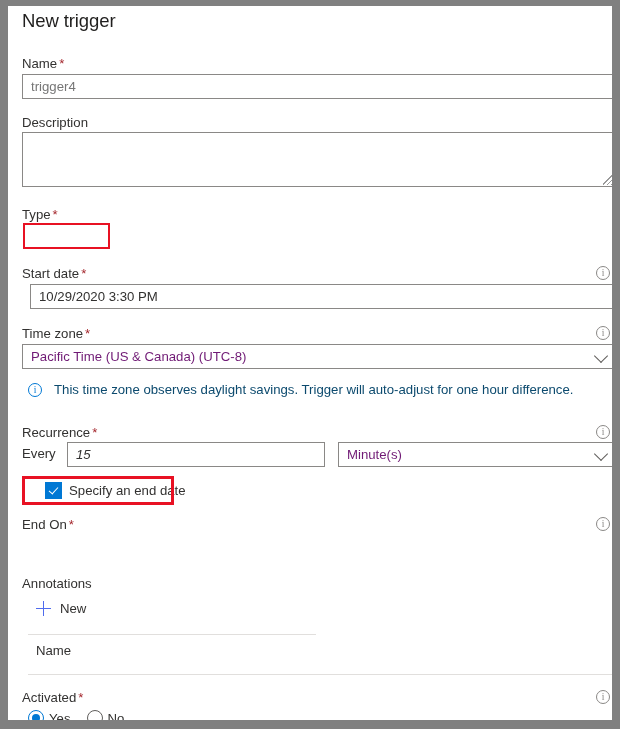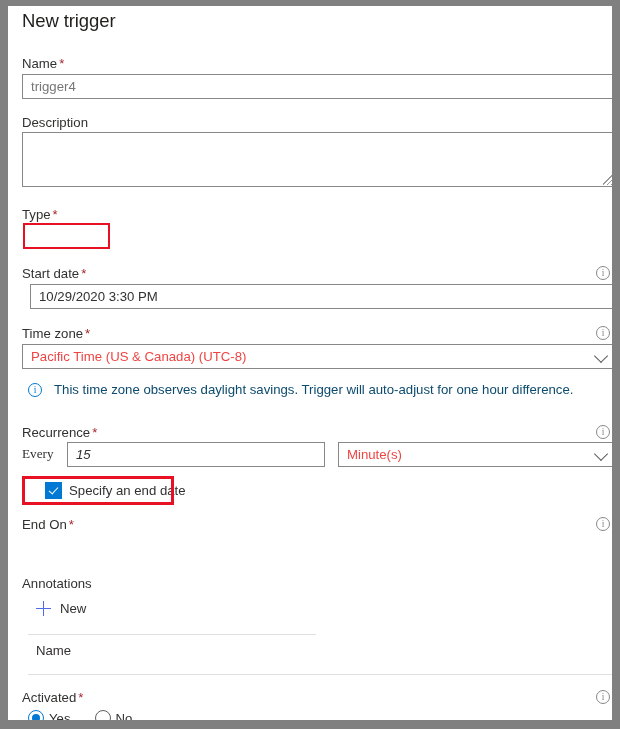--- a/index.html
+++ b/index.html
@@ -97,7 +97,7 @@
     border: 1px solid #8a8886;
     background: #ffffff;
     font-size: 13.2px;
-    color: #ef4444;
+    color: #701a75;
     display: flex;
     align-items: center;
     padding-left: 8px;

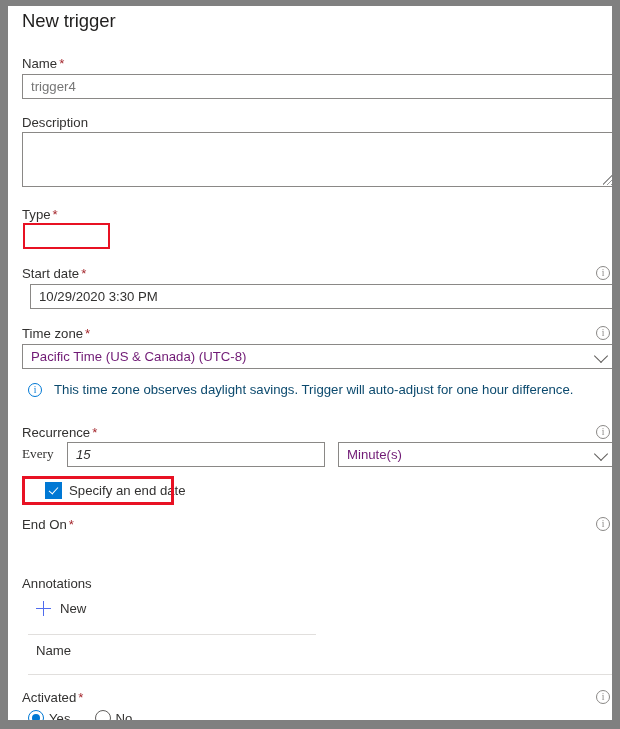--- a/index.html
+++ b/index.html
@@ -315,7 +315,7 @@
     </div>
     <div class="info-icon" style="left:588px; top:419px;">i</div>
 
-    <div class="field-label" style="left:14px; top:440px;font-family:Liberation Serif, serif;">Every</div>
+    <div class="field-label" style="left:14px; top:440px;">Every</div>
     <div class="textbox" style="left:59px; top:436px; width:258px; height:25px;font-style:italic;">15</div>
     <div class="dropdown" style="left:330px; top:436px; width:278px; height:25px;">
       <span>Minute(s)</span>

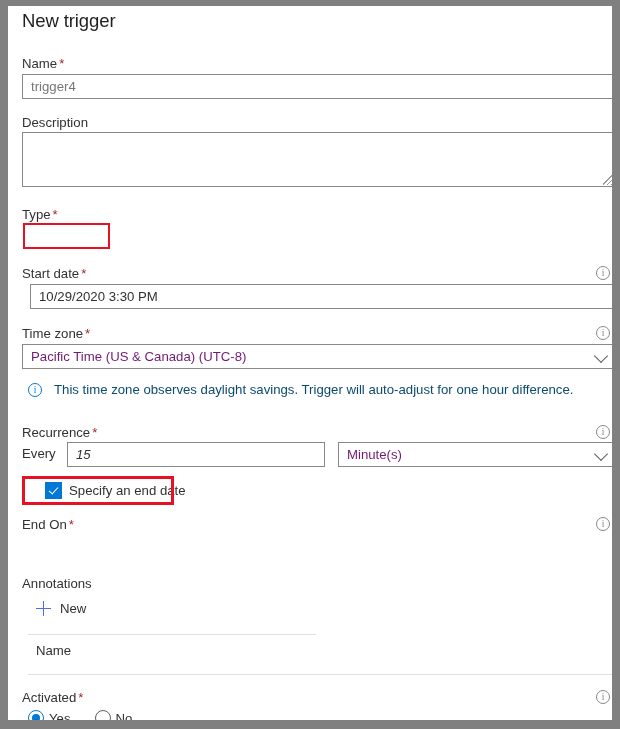--- a/index.html
+++ b/index.html
@@ -350,7 +350,7 @@
     <div class="info-icon" style="left:588px; top:684px;">i</div>
 
     <div class="radio-row" style="left:20px; top:704px;">
-      <div class="radio-opt checked" style="margin-right:24px;">
+      <div class="radio-opt checked" style="margin-right:16px;">
         <span class="radio-mark"></span>
         <span class="radio-label">Yes</span>
       </div>

